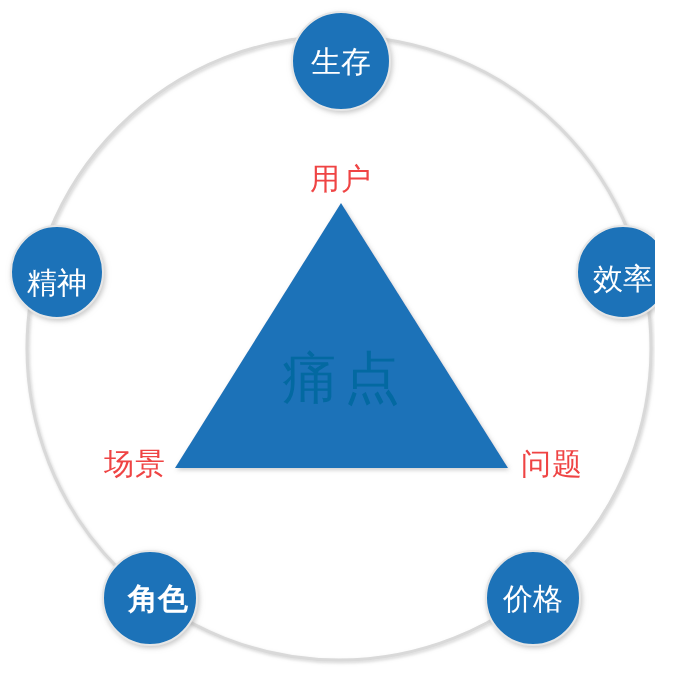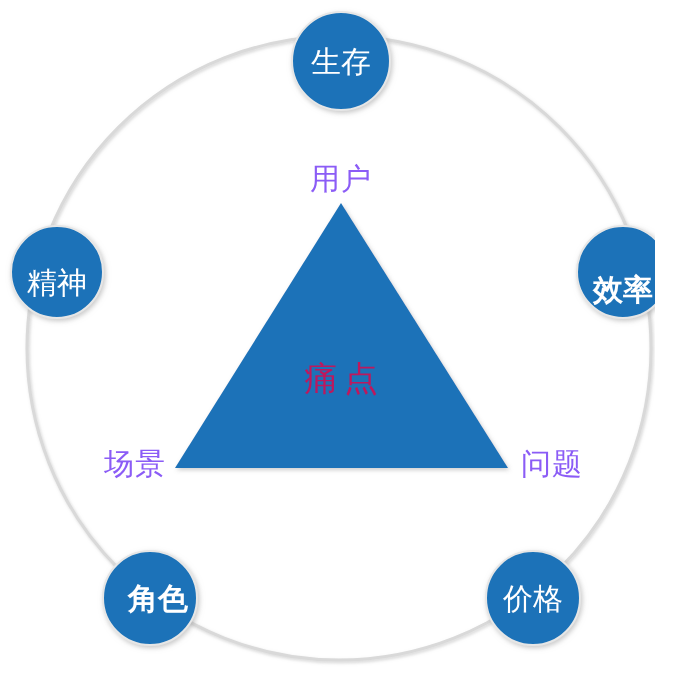--- a/index.html
+++ b/index.html
@@ -40,7 +40,7 @@
     transform: translate(-50%, -50%);
   }
   .corner-label {
-    color: #8b5cf6;
+    color: #ef4444;
     font-size: 30px;
     line-height: 1;
     letter-spacing: 1px;

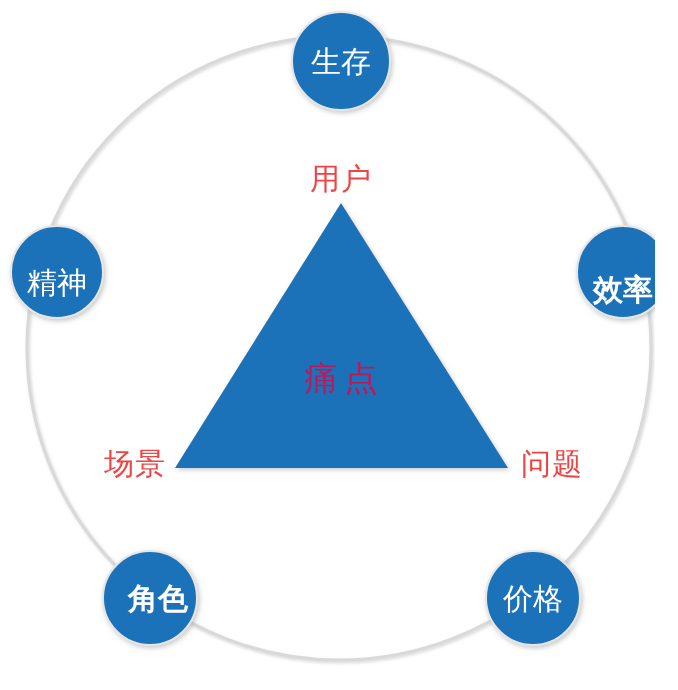--- a/index.html
+++ b/index.html
@@ -85,7 +85,7 @@
   </svg>
 
   <div class="node-label" style="left:341px; top:62px;">生存</div>
-  <div class="node-label" style="left:623px; top:290px;font-weight:bold;">效率</div>
+  <div class="node-label" style="left:623px; top:279px;">效率</div>
   <div class="node-label" style="left:533px; top:599px;">价格</div>
   <div class="node-label" style="left:158px; top:599px;font-weight:bold;">角色</div>
   <div class="node-label" style="left:57px; top:283px;">精神</div>

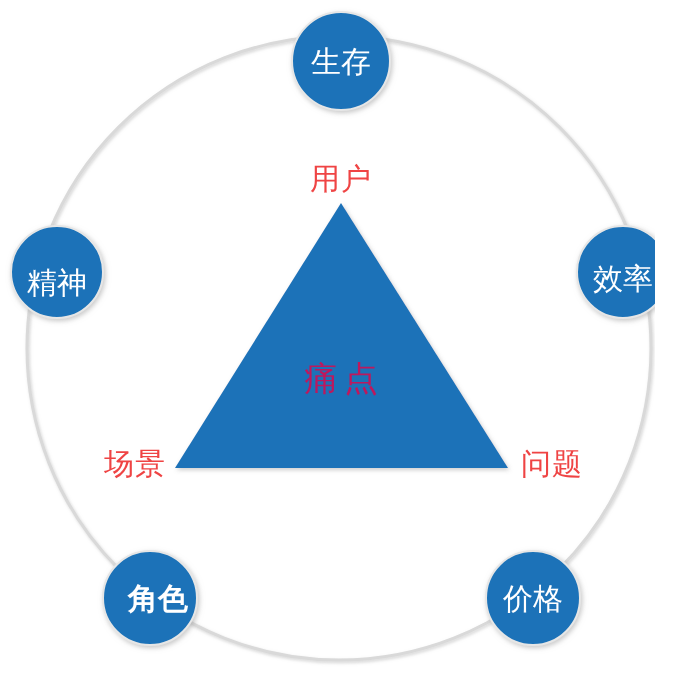--- a/index.html
+++ b/index.html
@@ -47,8 +47,8 @@
     transform: translate(-50%, -50%);
   }
   .center-label {
-    color: #be185d;
-    font-size: 34px;
+    color: #0369a1;
+    font-size: 56px;
     line-height: 1;
     letter-spacing: 6px;
     transform: translate(-50%, -50%);

